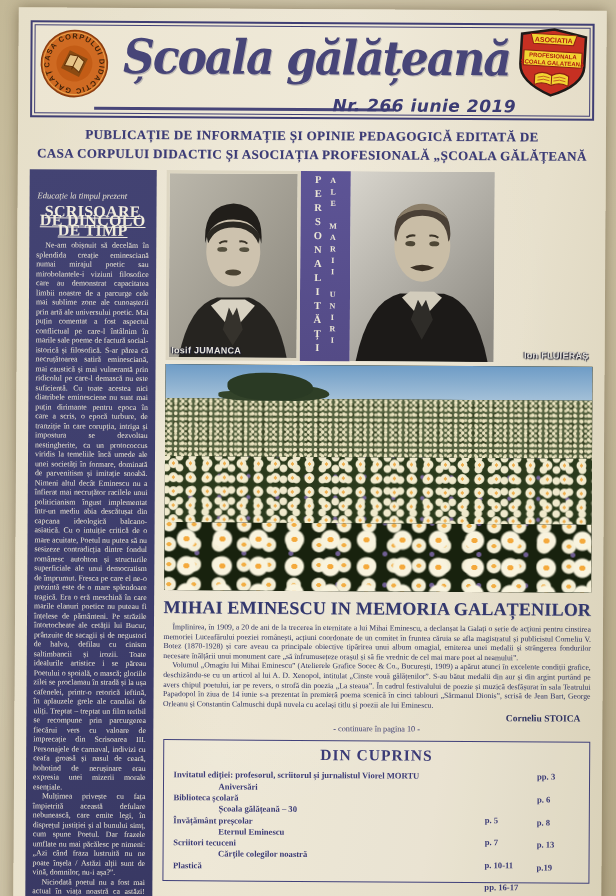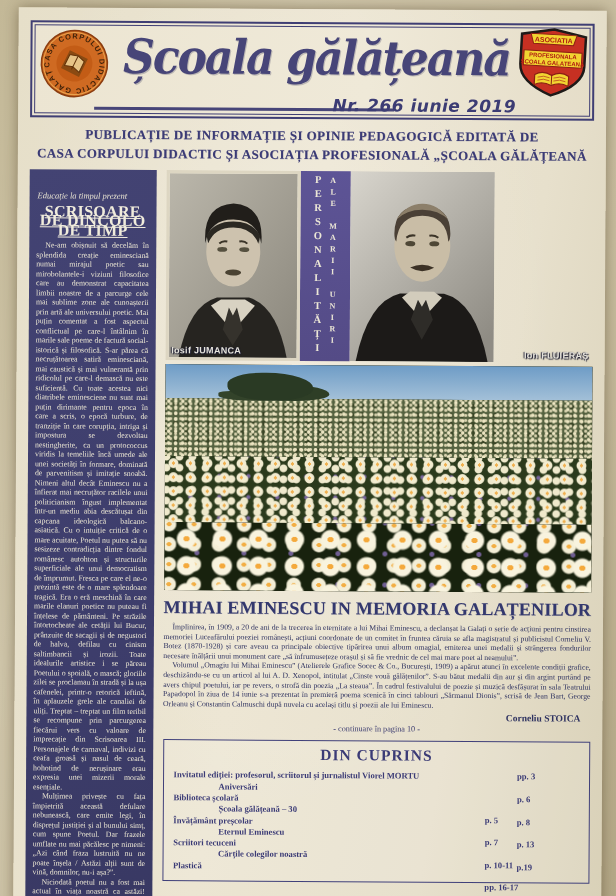--- a/index.html
+++ b/index.html
@@ -113,7 +113,7 @@
   .citem{position:relative;font-weight:bold;font-size:8.6px;line-height:11.3px;color:#3b3b76;padding-left:2px;}
   .citem .clabel{display:inline-block;}
   .citem.indent .clabel{margin-left:45px;}
-  .citem .cpage{position:absolute;right:20px;top:0;width:44px;text-align:left;}
+  .citem .cpage{position:absolute;right:0;top:0;width:44px;text-align:left;}
   .citem.inner .cpage{right:52px;margin-top:32px;}
 </style>
 </head>

